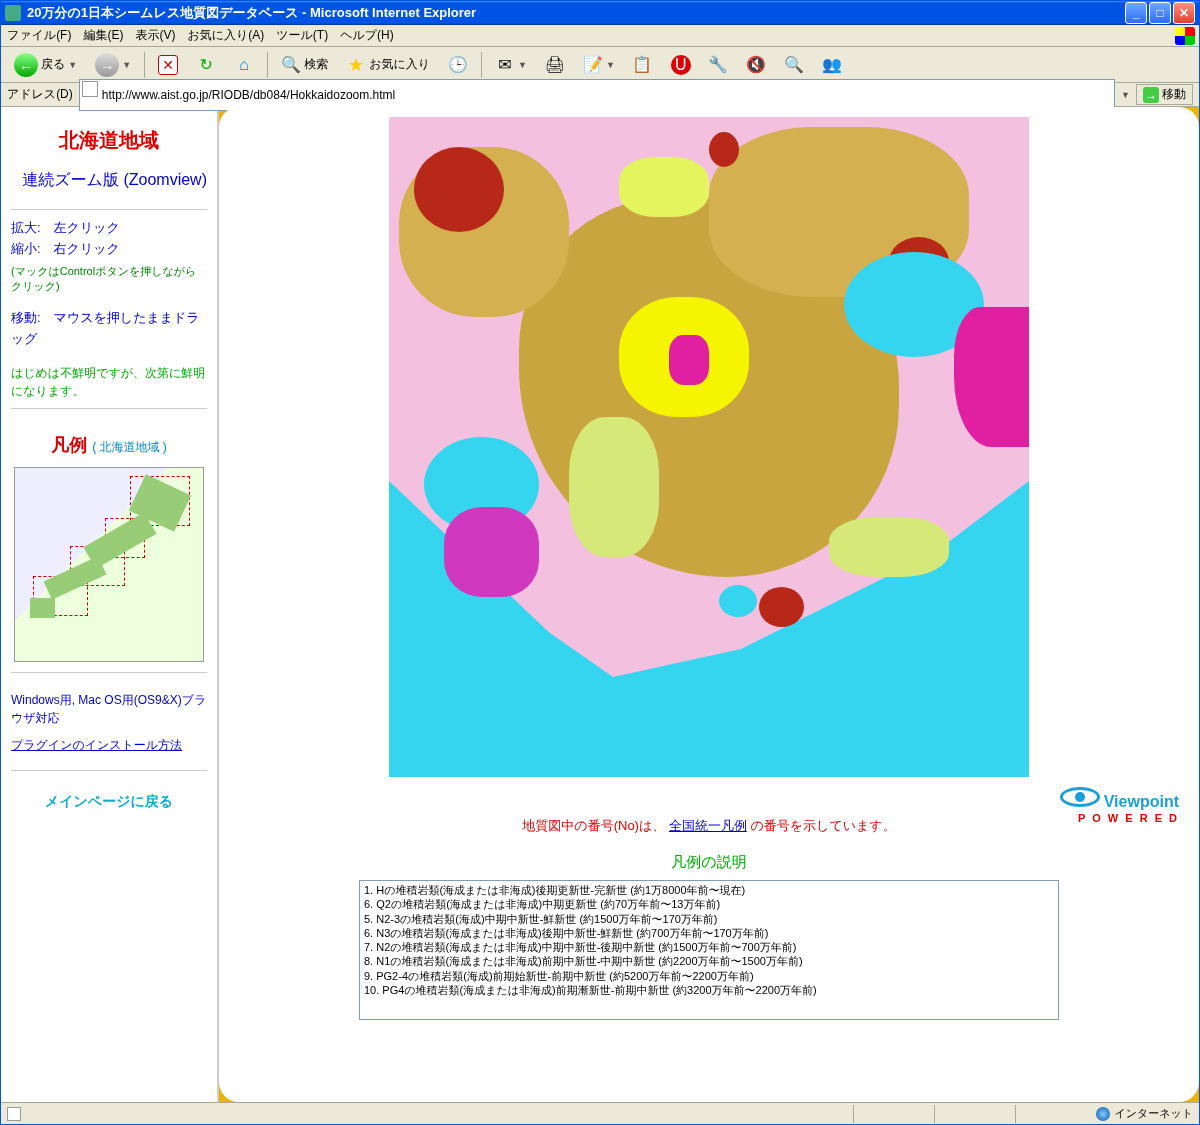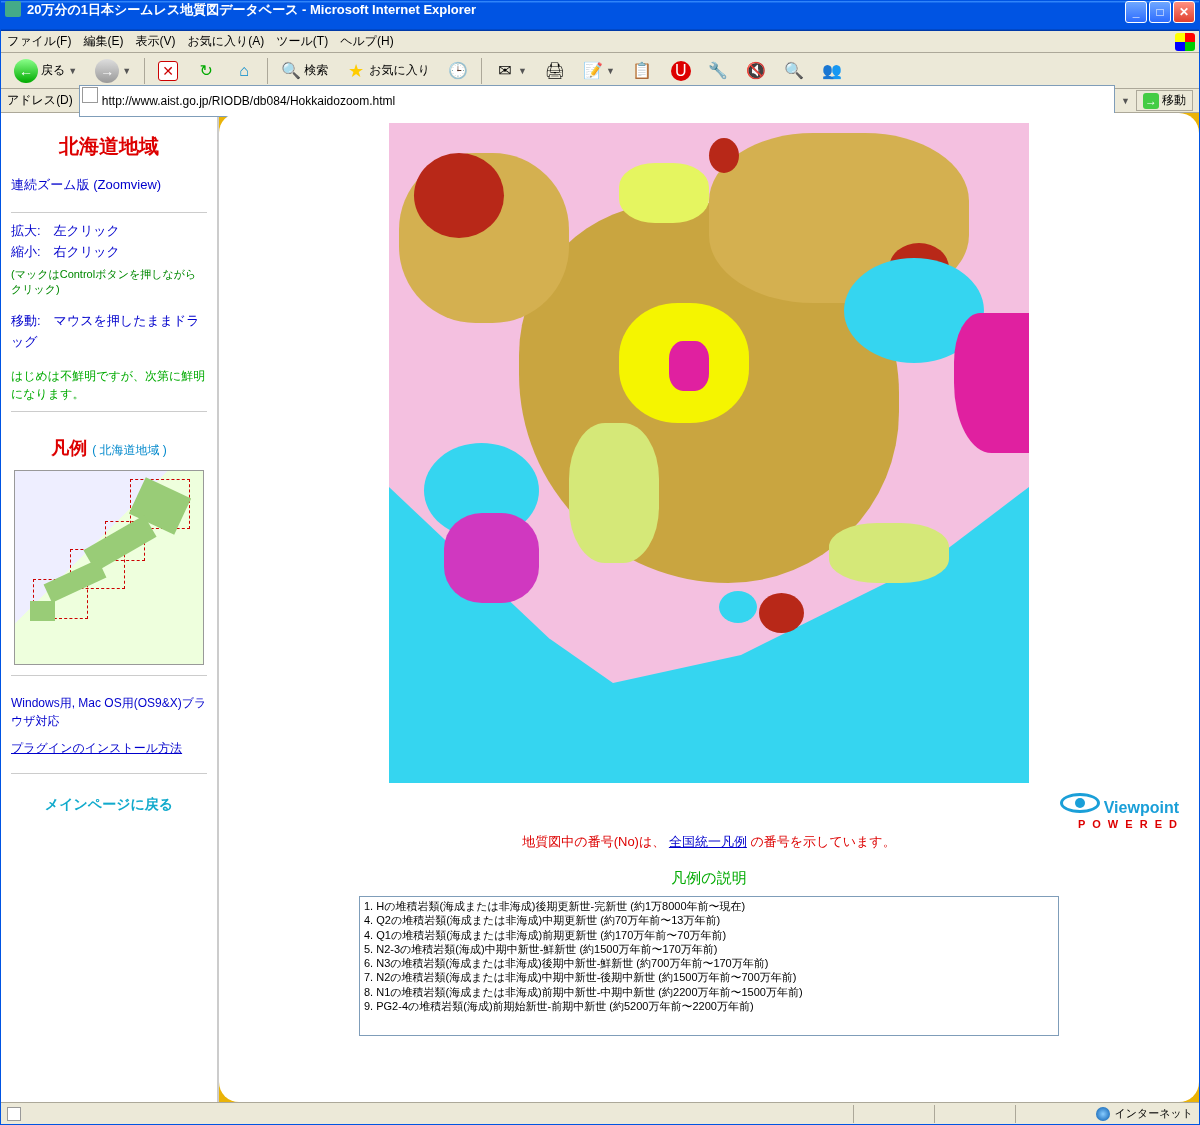--- a/index.html
+++ b/index.html
@@ -5,7 +5,7 @@
 * { margin: 0; padding: 0; box-sizing: border-box; }
 body { font-family: "MS PGothic", sans-serif; font-size: 12px; background: #ece9d8; overflow: hidden; }
 .window { width: 1200px; height: 1125px; display: flex; flex-direction: column; border: 1px solid #0054e3; }
-.titlebar { height: 30px; background: linear-gradient(to bottom, #3c91ff 0%, #0054e3 8%, #0054e3 92%, #003399 100%); display: flex; align-items: flex-start; padding: 0 4px; color: #fff; }
+.titlebar { height: 24px; background: linear-gradient(to bottom, #3c91ff 0%, #0054e3 8%, #0054e3 92%, #003399 100%); display: flex; align-items: center; padding: 0 4px; color: #fff; }
 .titlebar .icon { width: 16px; height: 16px; background: #4a8; margin-right: 6px; border-radius: 2px; }
 .titlebar .title { flex: 1; font-weight: bold; font-size: 13px; }
 .winbtns { display: flex; gap: 2px; }

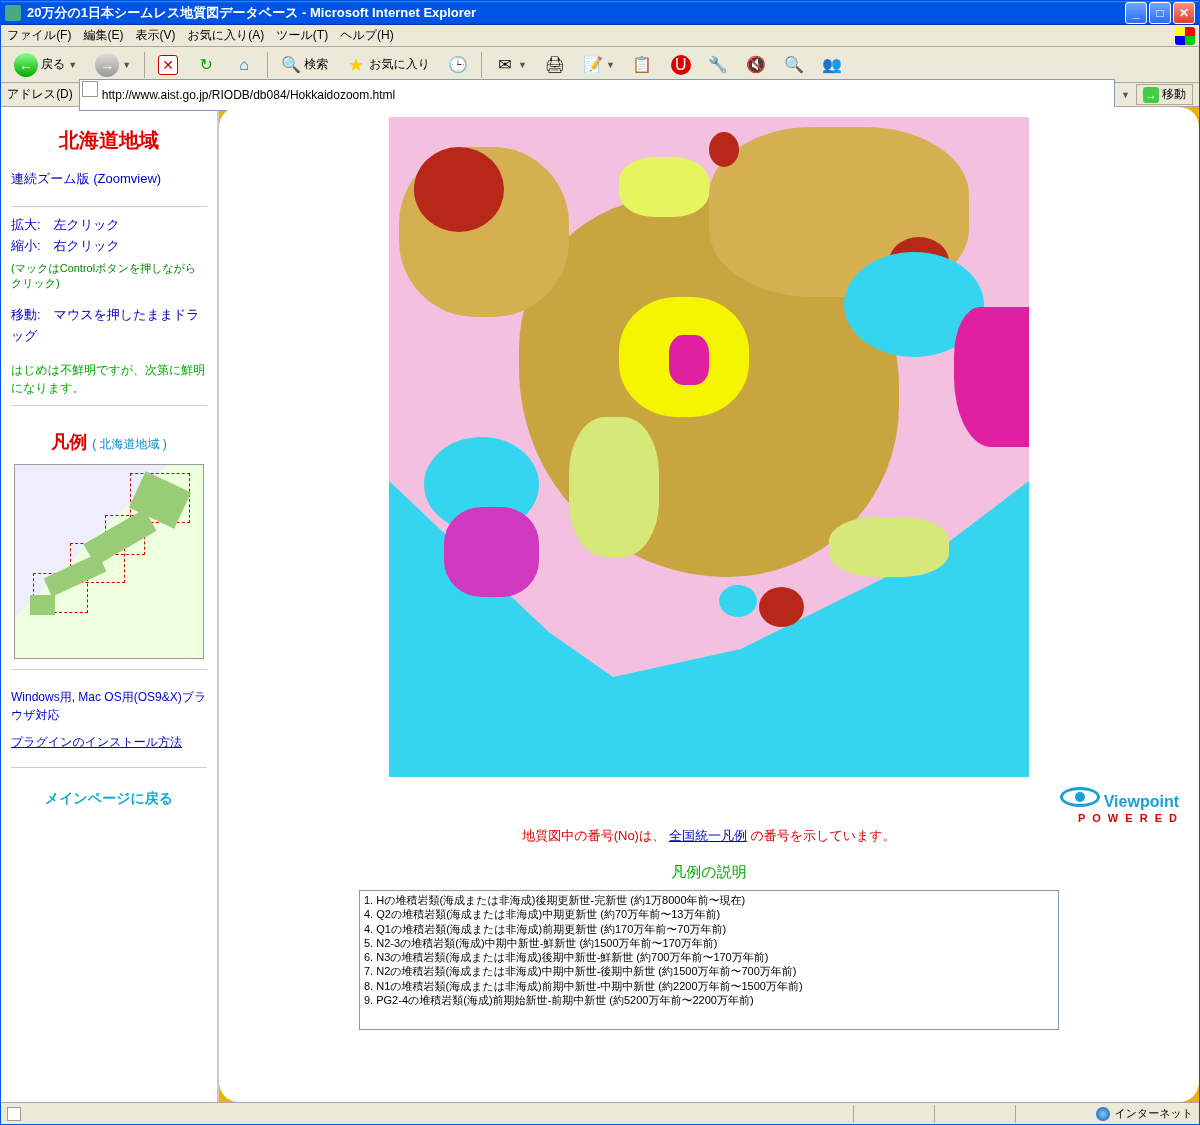--- a/index.html
+++ b/index.html
@@ -39,7 +39,7 @@
 .content { flex: 1; display: flex; background: #eab308; overflow: hidden; }
 .sidebar { width: 218px; background: #fff; border-right: 2px solid #ccc; padding: 10px; overflow-y: auto; }
 .sidebar h1 { color: #d00; font-size: 20px; text-align: center; margin: 10px 0 16px; font-weight: bold; }
-.sidebar .zoomlink { color: #00c; text-align: left; font-size: 13px; margin-bottom: 18px; }
+.sidebar .zoomlink { color: #00c; text-align: right; font-size: 16px; margin-bottom: 18px; }
 .sidebar hr { border: none; border-top: 1px solid #ccc; margin: 8px 0; }
 .sidebar .instr { color: #00c; font-size: 13px; line-height: 1.6; }
 .sidebar .note { color: #080; font-size: 11px; line-height: 1.4; margin-top: 4px; }

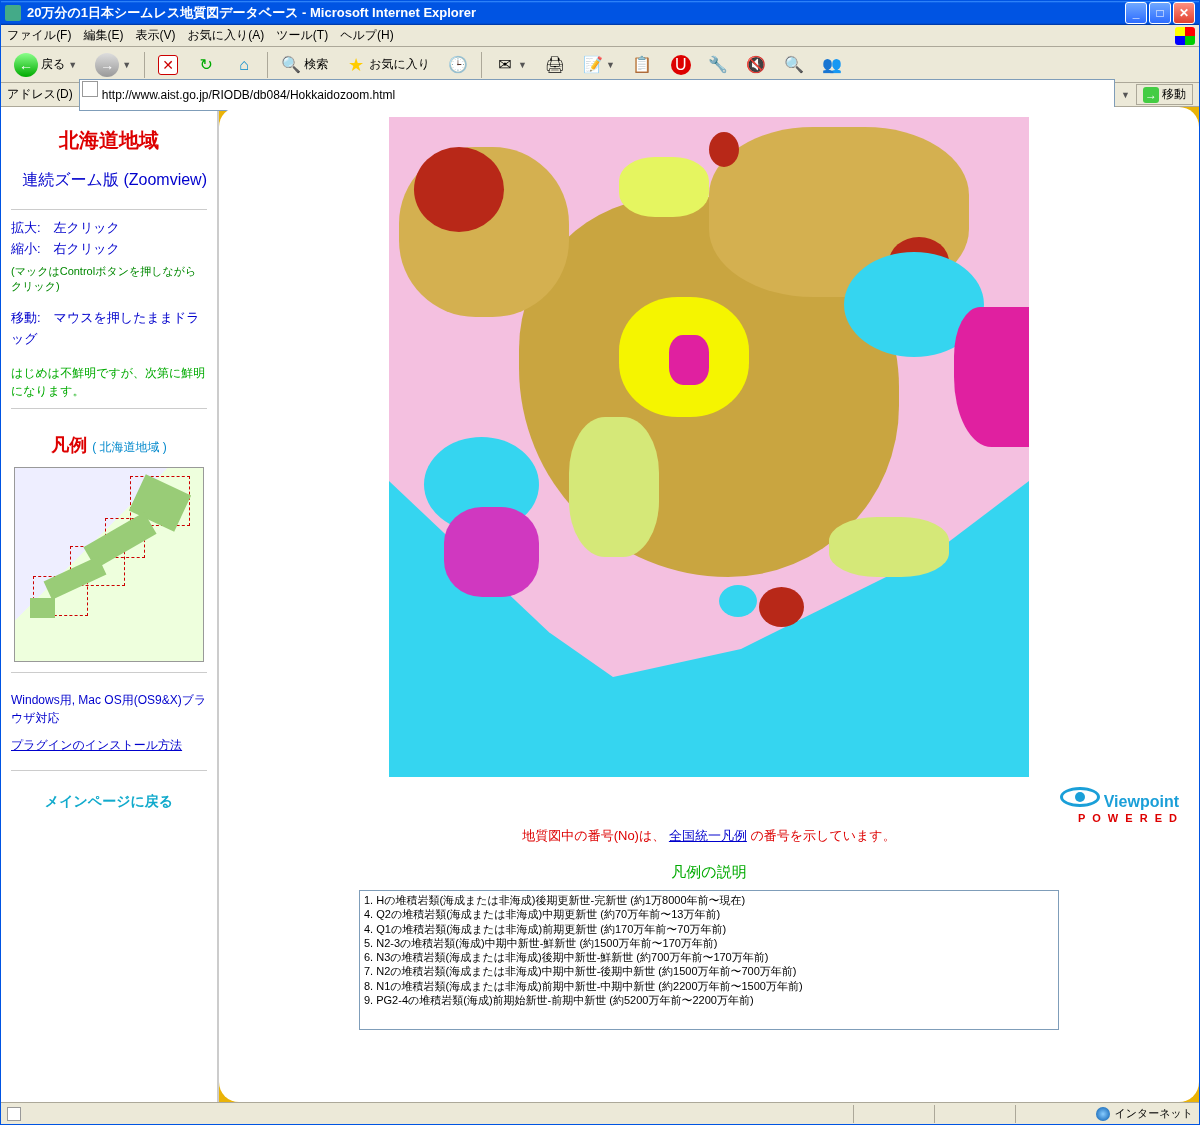--- a/index.html
+++ b/index.html
@@ -61,7 +61,7 @@
 .viewpoint .eye::after { content: ""; position: absolute; width: 10px; height: 10px; background: #1a9fd8; border-radius: 50%; top: 2px; left: 12px; }
 .viewpoint .vtxt { color: #1a9fd8; font-size: 16px; font-weight: bold; }
 .viewpoint .pow { color: #d00; font-size: 11px; letter-spacing: 2px; font-weight: bold; }
-.caption { text-align: center; color: #d00; font-size: 13px; margin-top: 50px; }
+.caption { text-align: center; color: #d00; font-size: 13px; margin-top: 40px; }
 .caption a { color: #00c; text-decoration: underline; }
 .legtitle { text-align: center; color: #0a0; font-size: 15px; margin-top: 18px; }
 .legbox { width: 700px; height: 140px; margin: 8px auto 0; border: 1px solid #7f9db9; background: #fff; overflow-y: scroll; padding: 2px 4px; font-size: 11px; line-height: 1.3; }

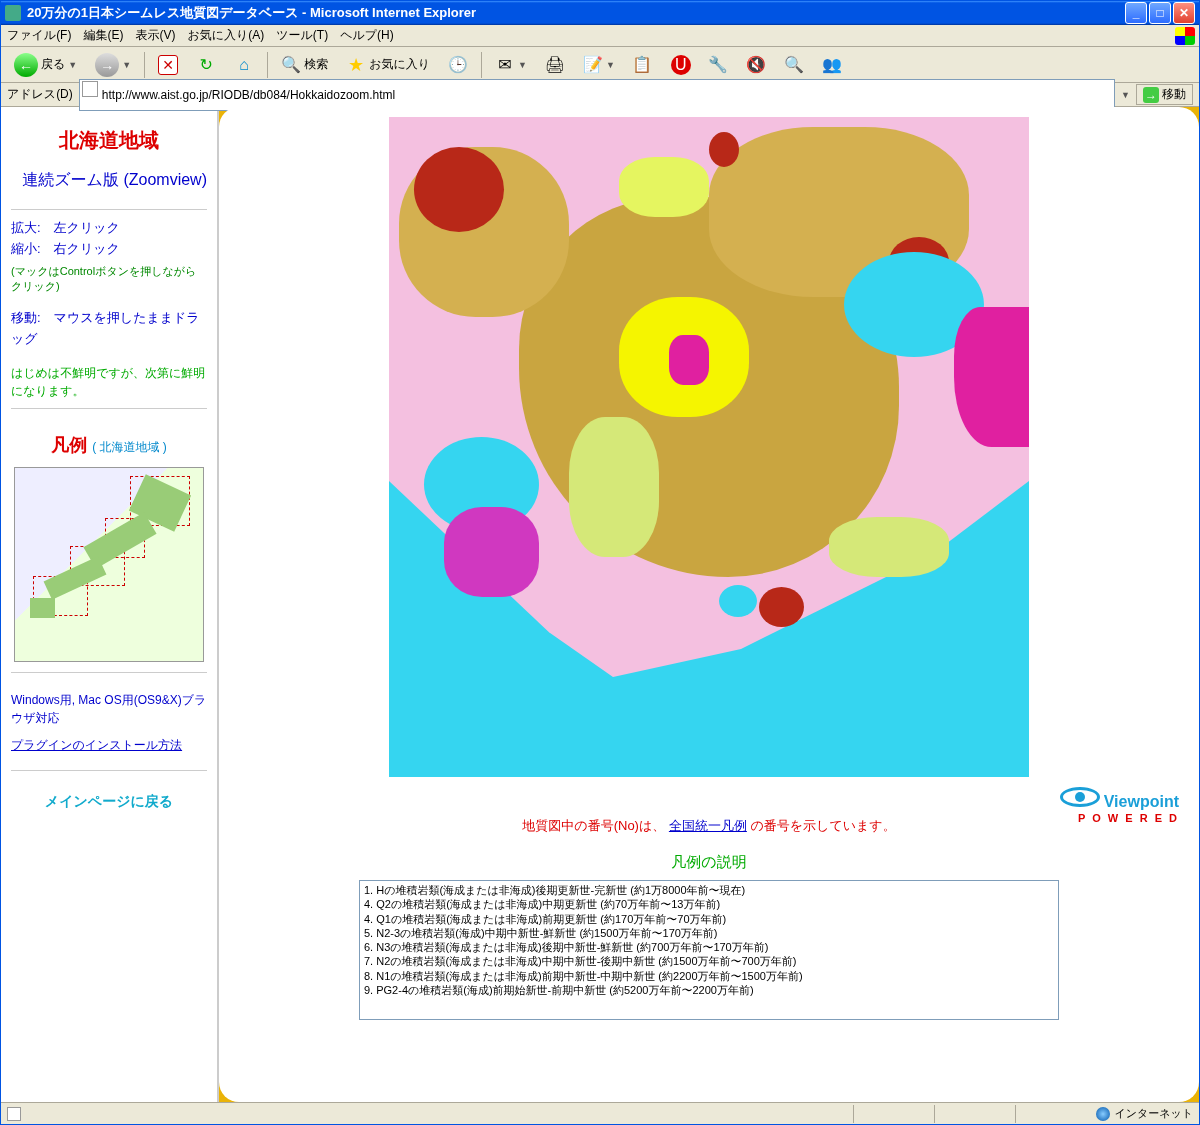--- a/index.html
+++ b/index.html
@@ -255,7 +255,7 @@
 
       <div class="legbox" id="legend-box">
           <div>1. Hの堆積岩類(海成または非海成)後期更新世-完新世 (約1万8000年前〜現在)</div>
-          <div>4. Q2の堆積岩類(海成または非海成)中期更新世 (約70万年前〜13万年前)</div>
+          <div>6. Q2の堆積岩類(海成または非海成)中期更新世 (約70万年前〜13万年前)</div>
           <div>4. Q1の堆積岩類(海成または非海成)前期更新世 (約170万年前〜70万年前)</div>
           <div>5. N2-3の堆積岩類(海成)中期中新世-鮮新世 (約1500万年前〜170万年前)</div>
           <div>6. N3の堆積岩類(海成または非海成)後期中新世-鮮新世 (約700万年前〜170万年前)</div>

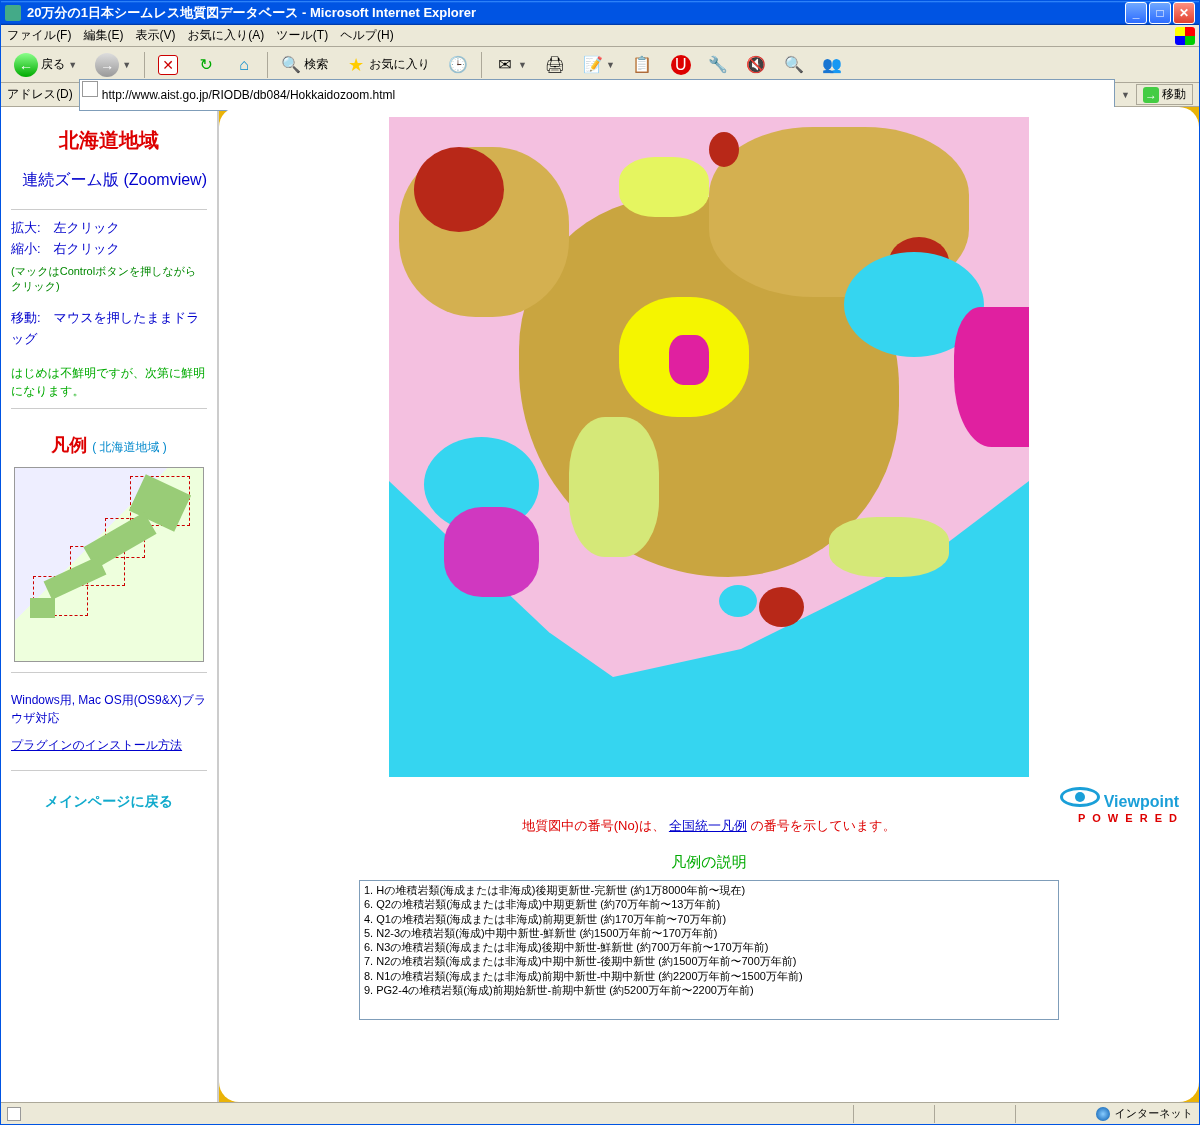--- a/index.html
+++ b/index.html
@@ -256,7 +256,6 @@
       <div class="legbox" id="legend-box">
           <div>1. Hの堆積岩類(海成または非海成)後期更新世-完新世 (約1万8000年前〜現在)</div>
           <div>6. Q2の堆積岩類(海成または非海成)中期更新世 (約70万年前〜13万年前)</div>
-          <div>4. Q1の堆積岩類(海成または非海成)前期更新世 (約170万年前〜70万年前)</div>
           <div>5. N2-3の堆積岩類(海成)中期中新世-鮮新世 (約1500万年前〜170万年前)</div>
           <div>6. N3の堆積岩類(海成または非海成)後期中新世-鮮新世 (約700万年前〜170万年前)</div>
           <div>7. N2の堆積岩類(海成または非海成)中期中新世-後期中新世 (約1500万年前〜700万年前)</div>

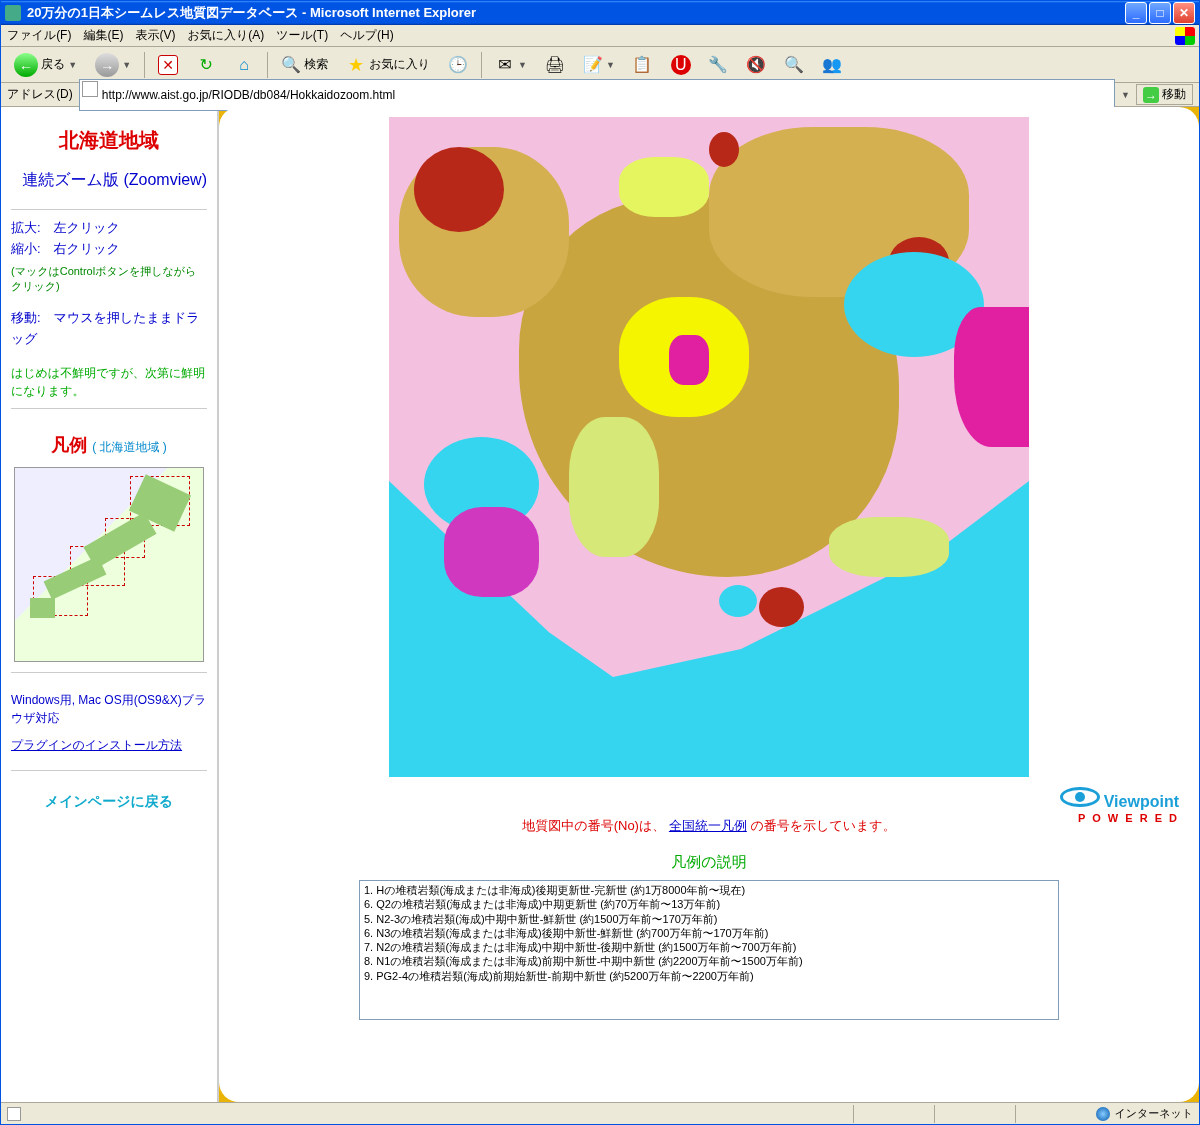--- a/index.html
+++ b/index.html
@@ -261,6 +261,7 @@
           <div>7. N2の堆積岩類(海成または非海成)中期中新世-後期中新世 (約1500万年前〜700万年前)</div>
           <div>8. N1の堆積岩類(海成または非海成)前期中新世-中期中新世 (約2200万年前〜1500万年前)</div>
           <div>9. PG2-4の堆積岩類(海成)前期始新世-前期中新世 (約5200万年前〜2200万年前)</div>
+          <div>10. PG4の堆積岩類(海成または非海成)前期漸新世-前期中新世 (約3200万年前〜2200万年前)</div>
         </div>
     </div>
   </div>

